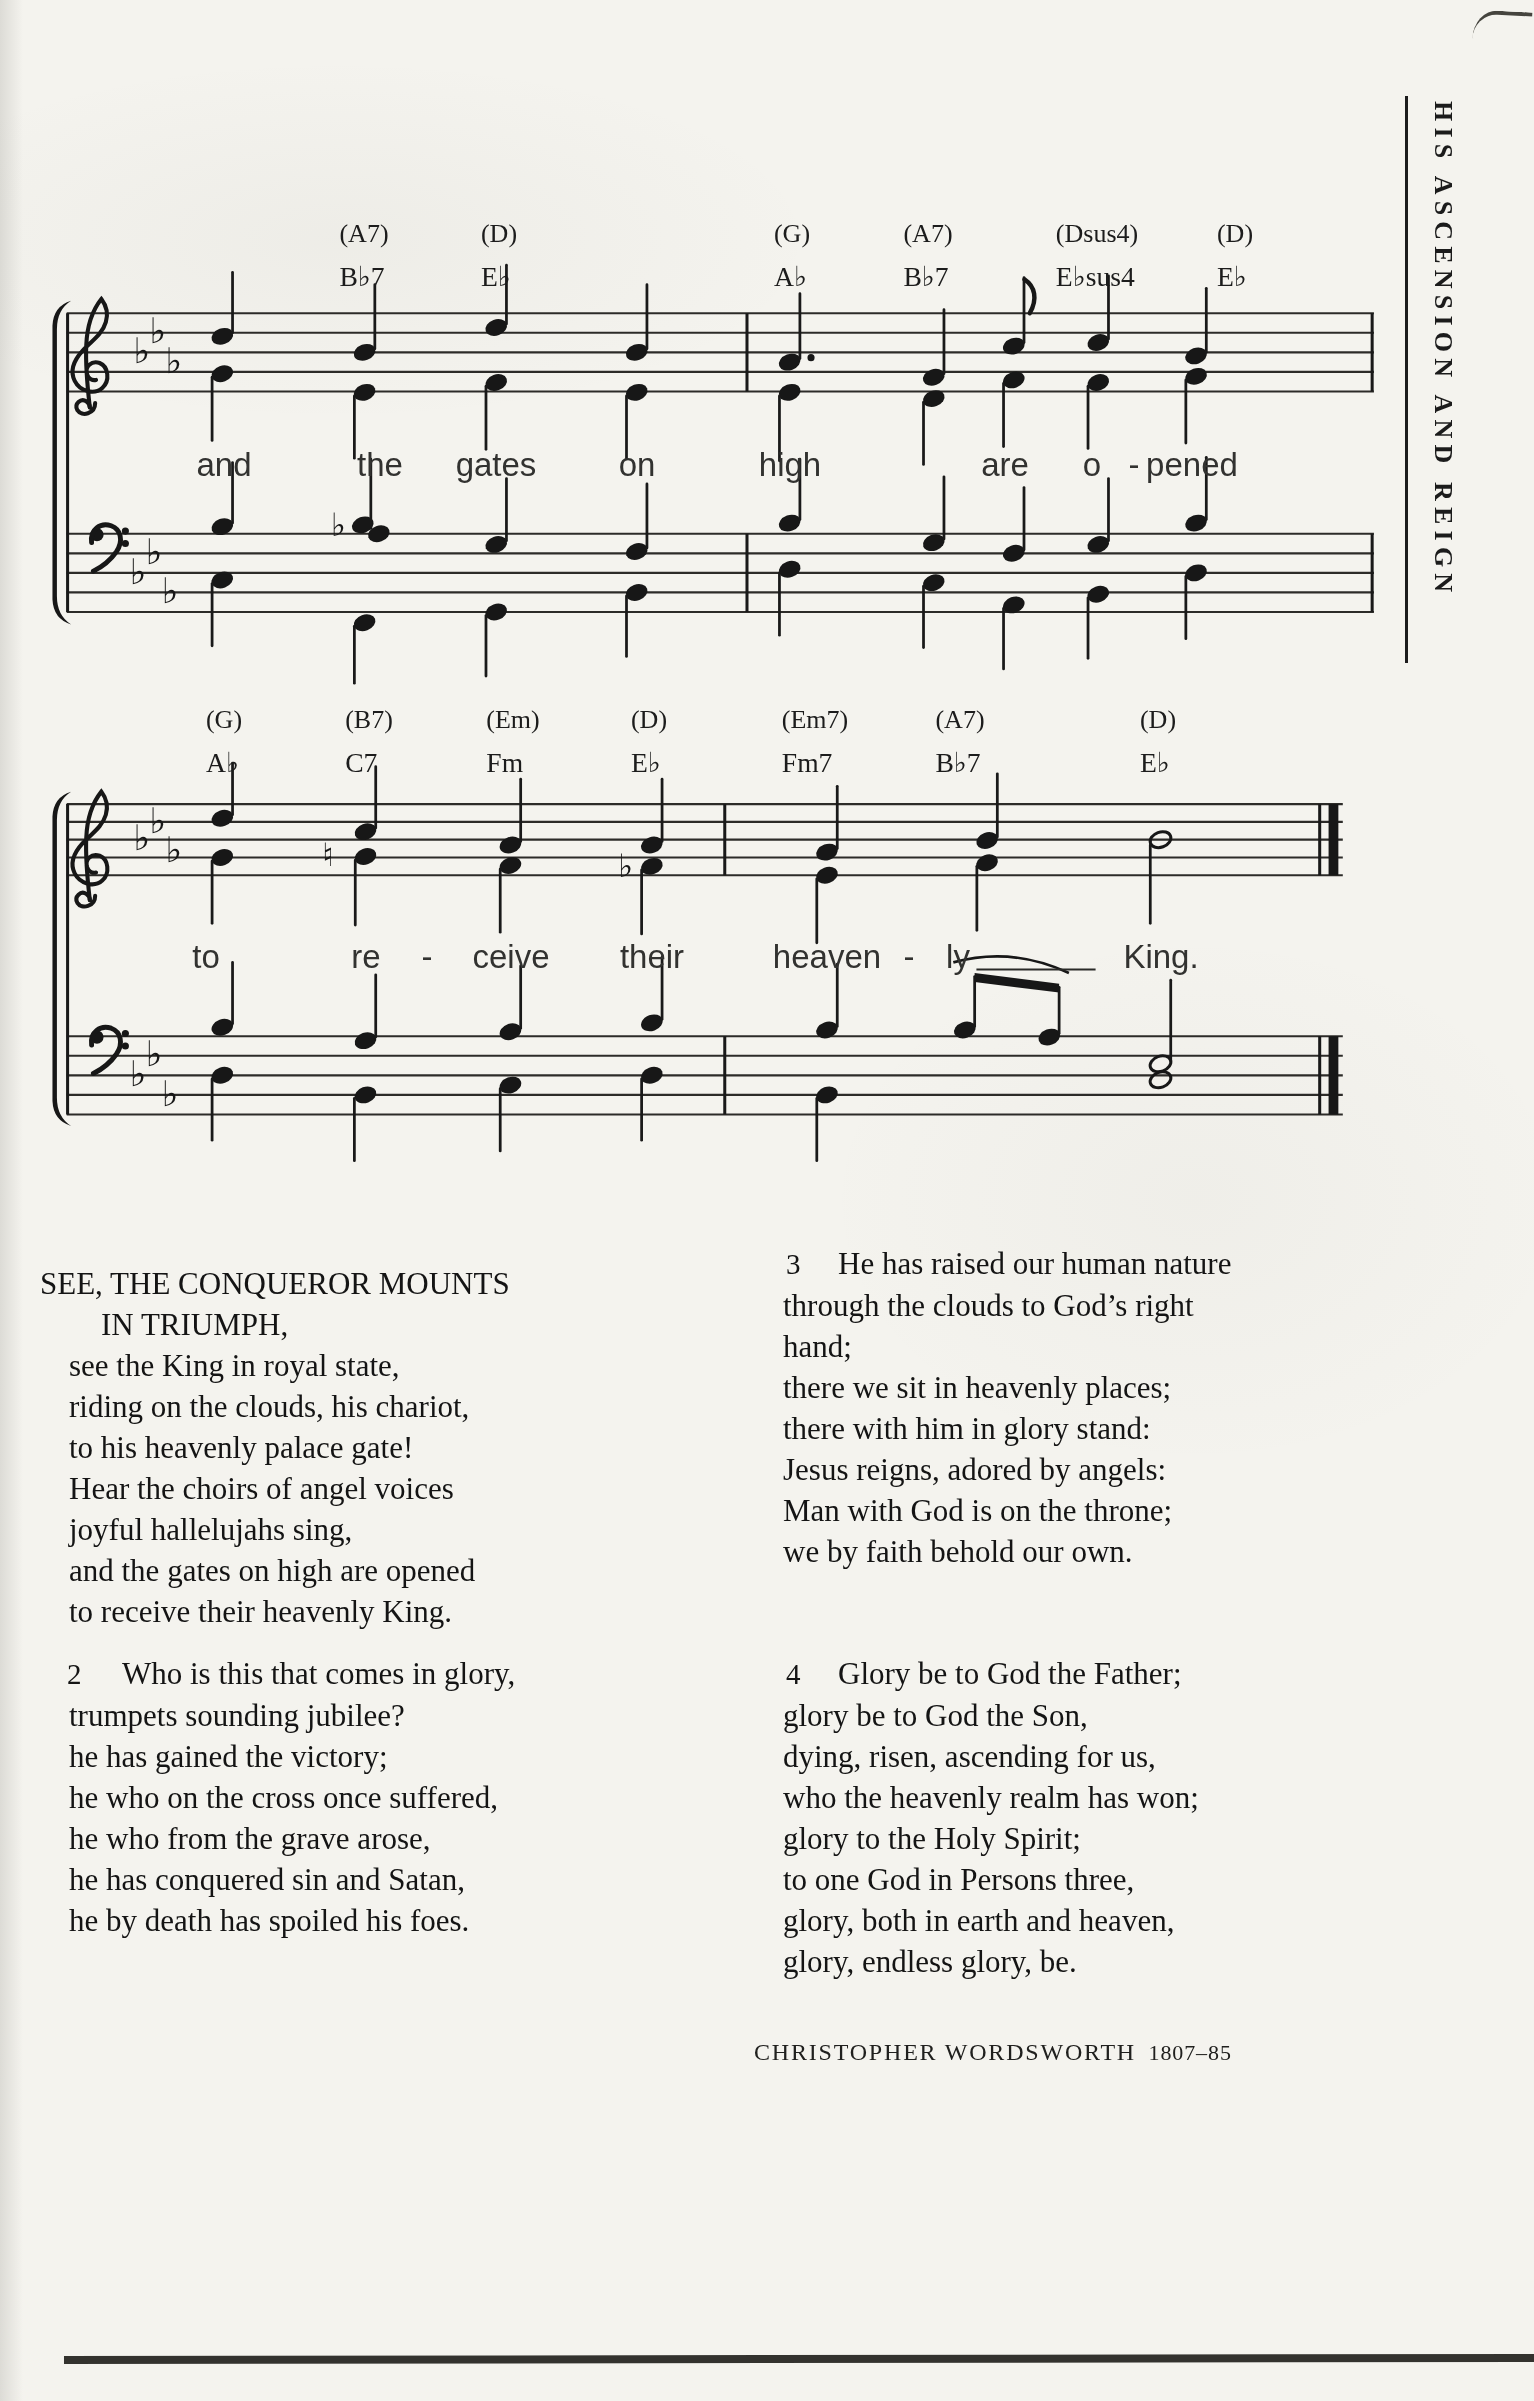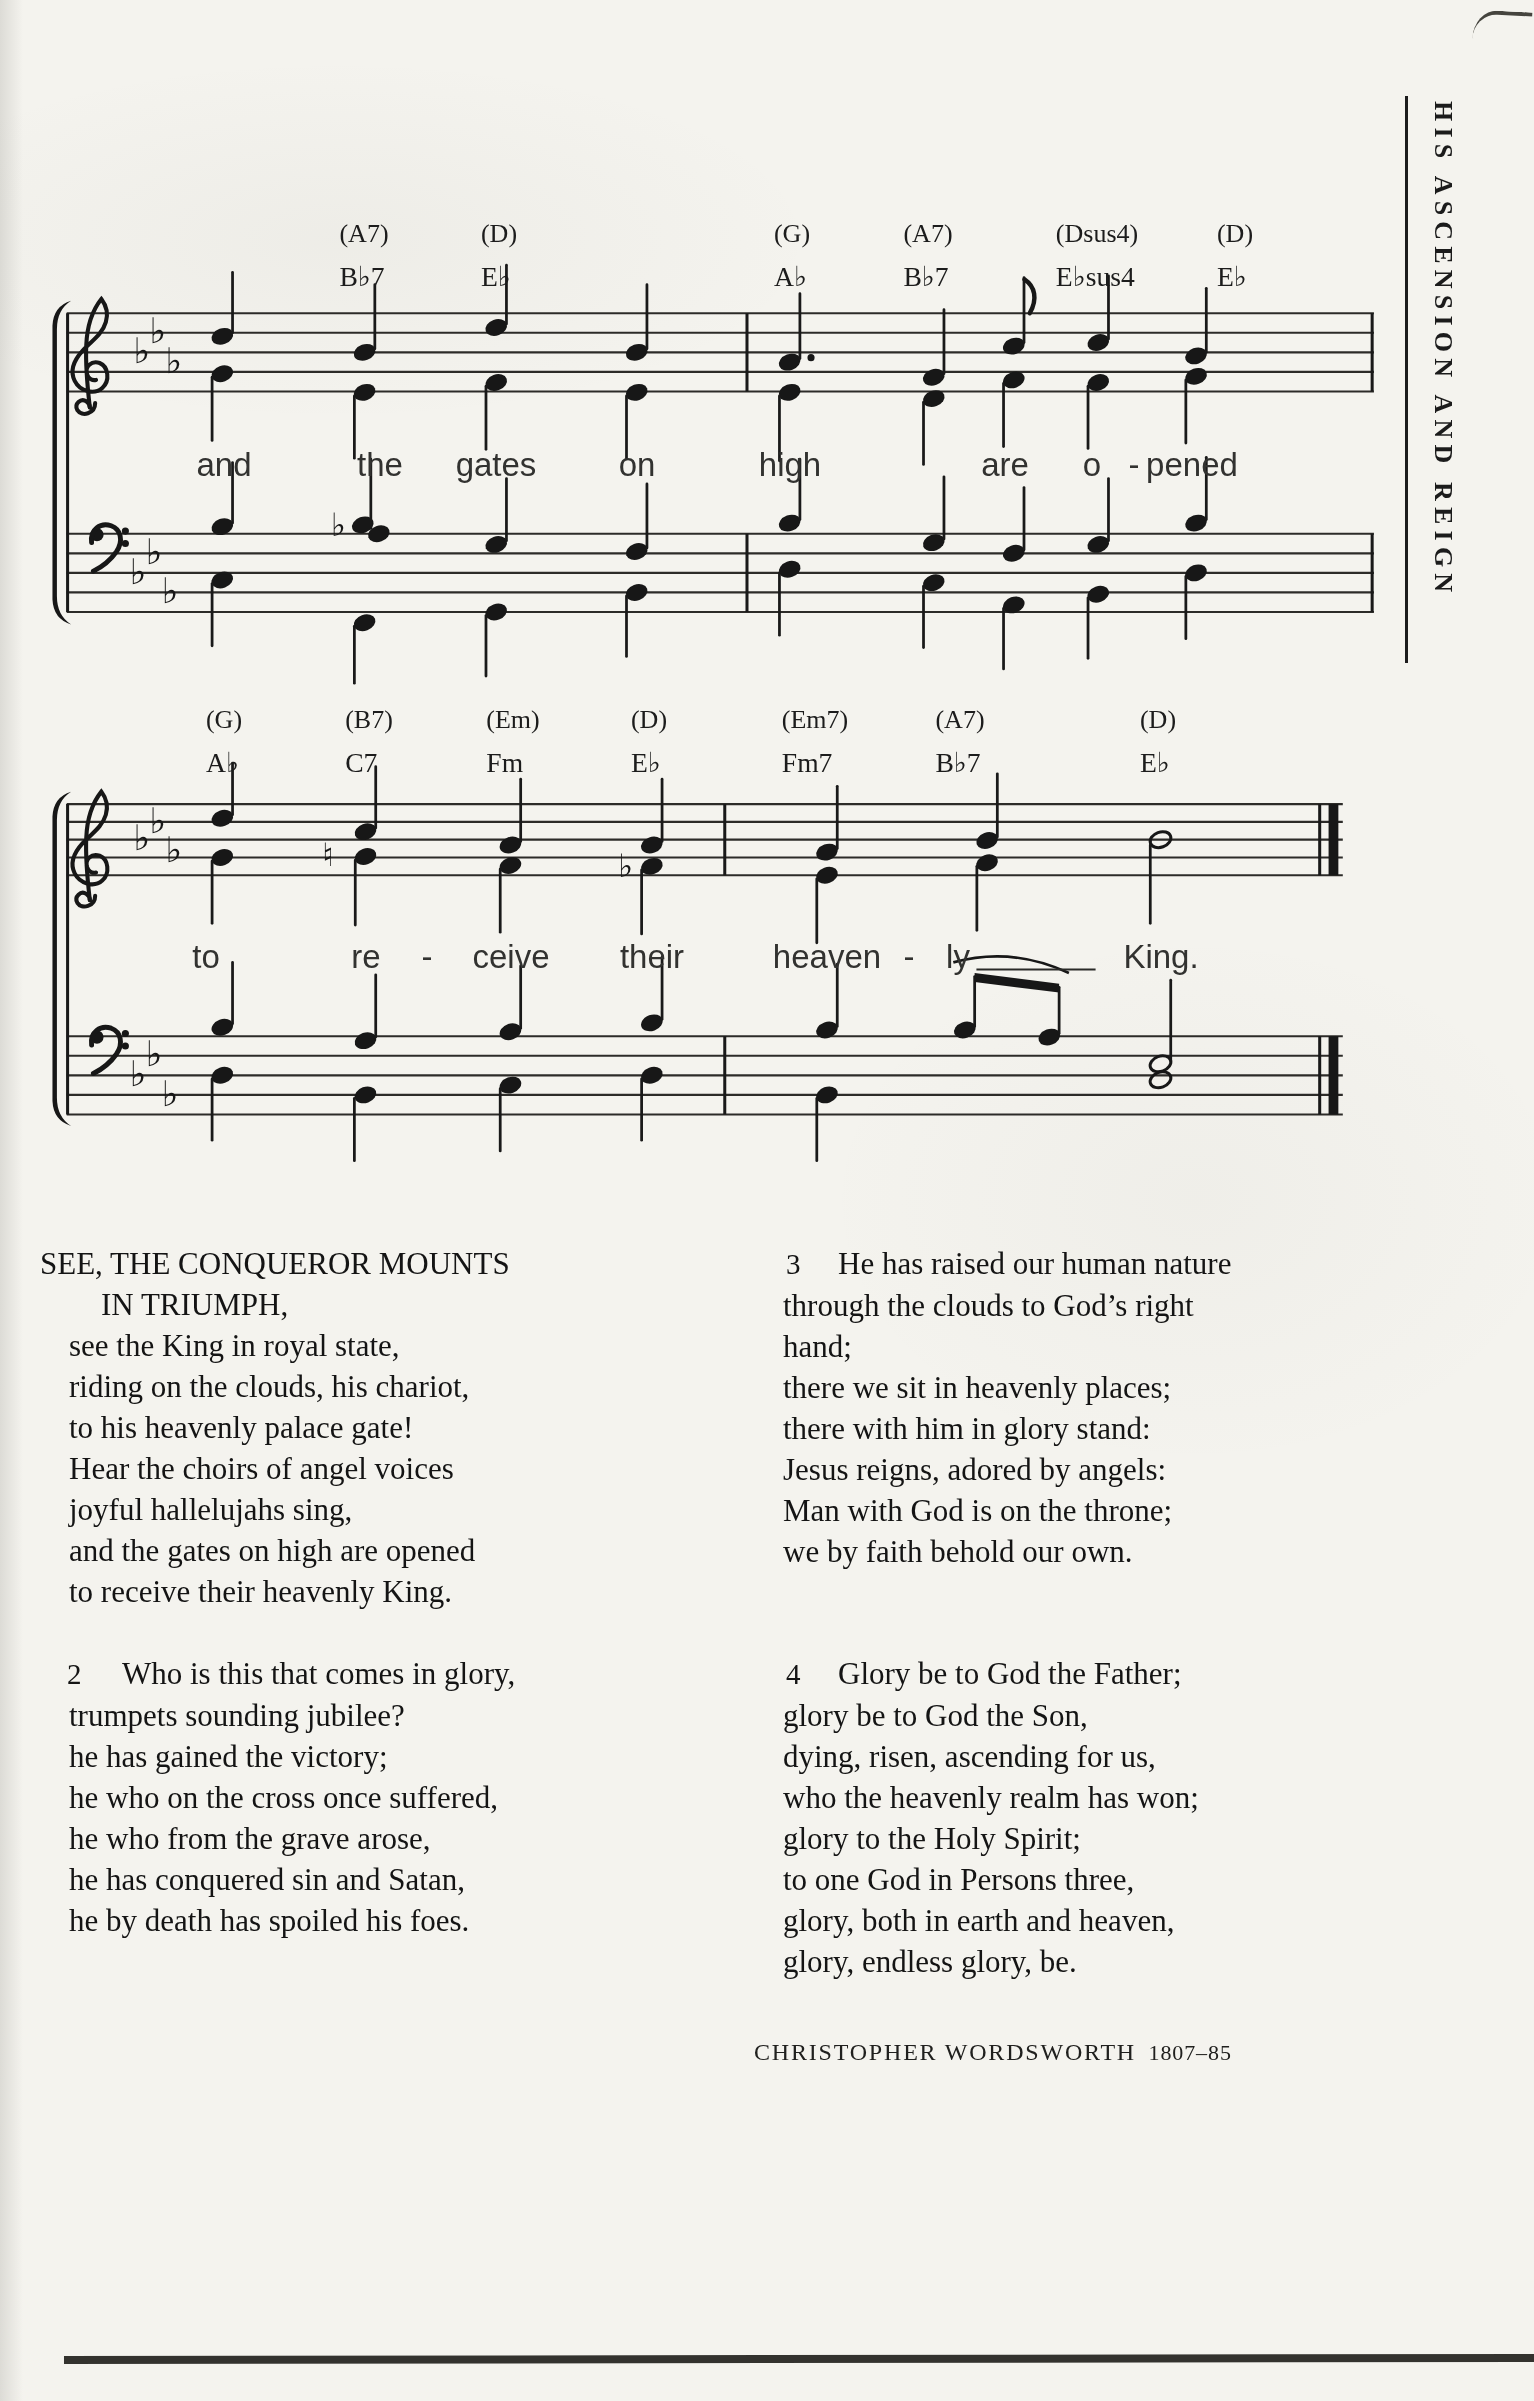--- a/index.html
+++ b/index.html
@@ -45,7 +45,7 @@
 
   .verse{position:absolute;width:694px;font-size:31px;line-height:41px;color:#141414;}
   .vline{white-space:nowrap;}
-  .v-title1{margin-left:0;}
+  .v-title1{margin-left:0;margin-top:20px;}
   .v-title2{margin-left:61px;}
   .v-body{margin-left:29px;}
   .v-first .vnum{display:inline-block;margin-left:27px;width:55px;font-size:29px;}

